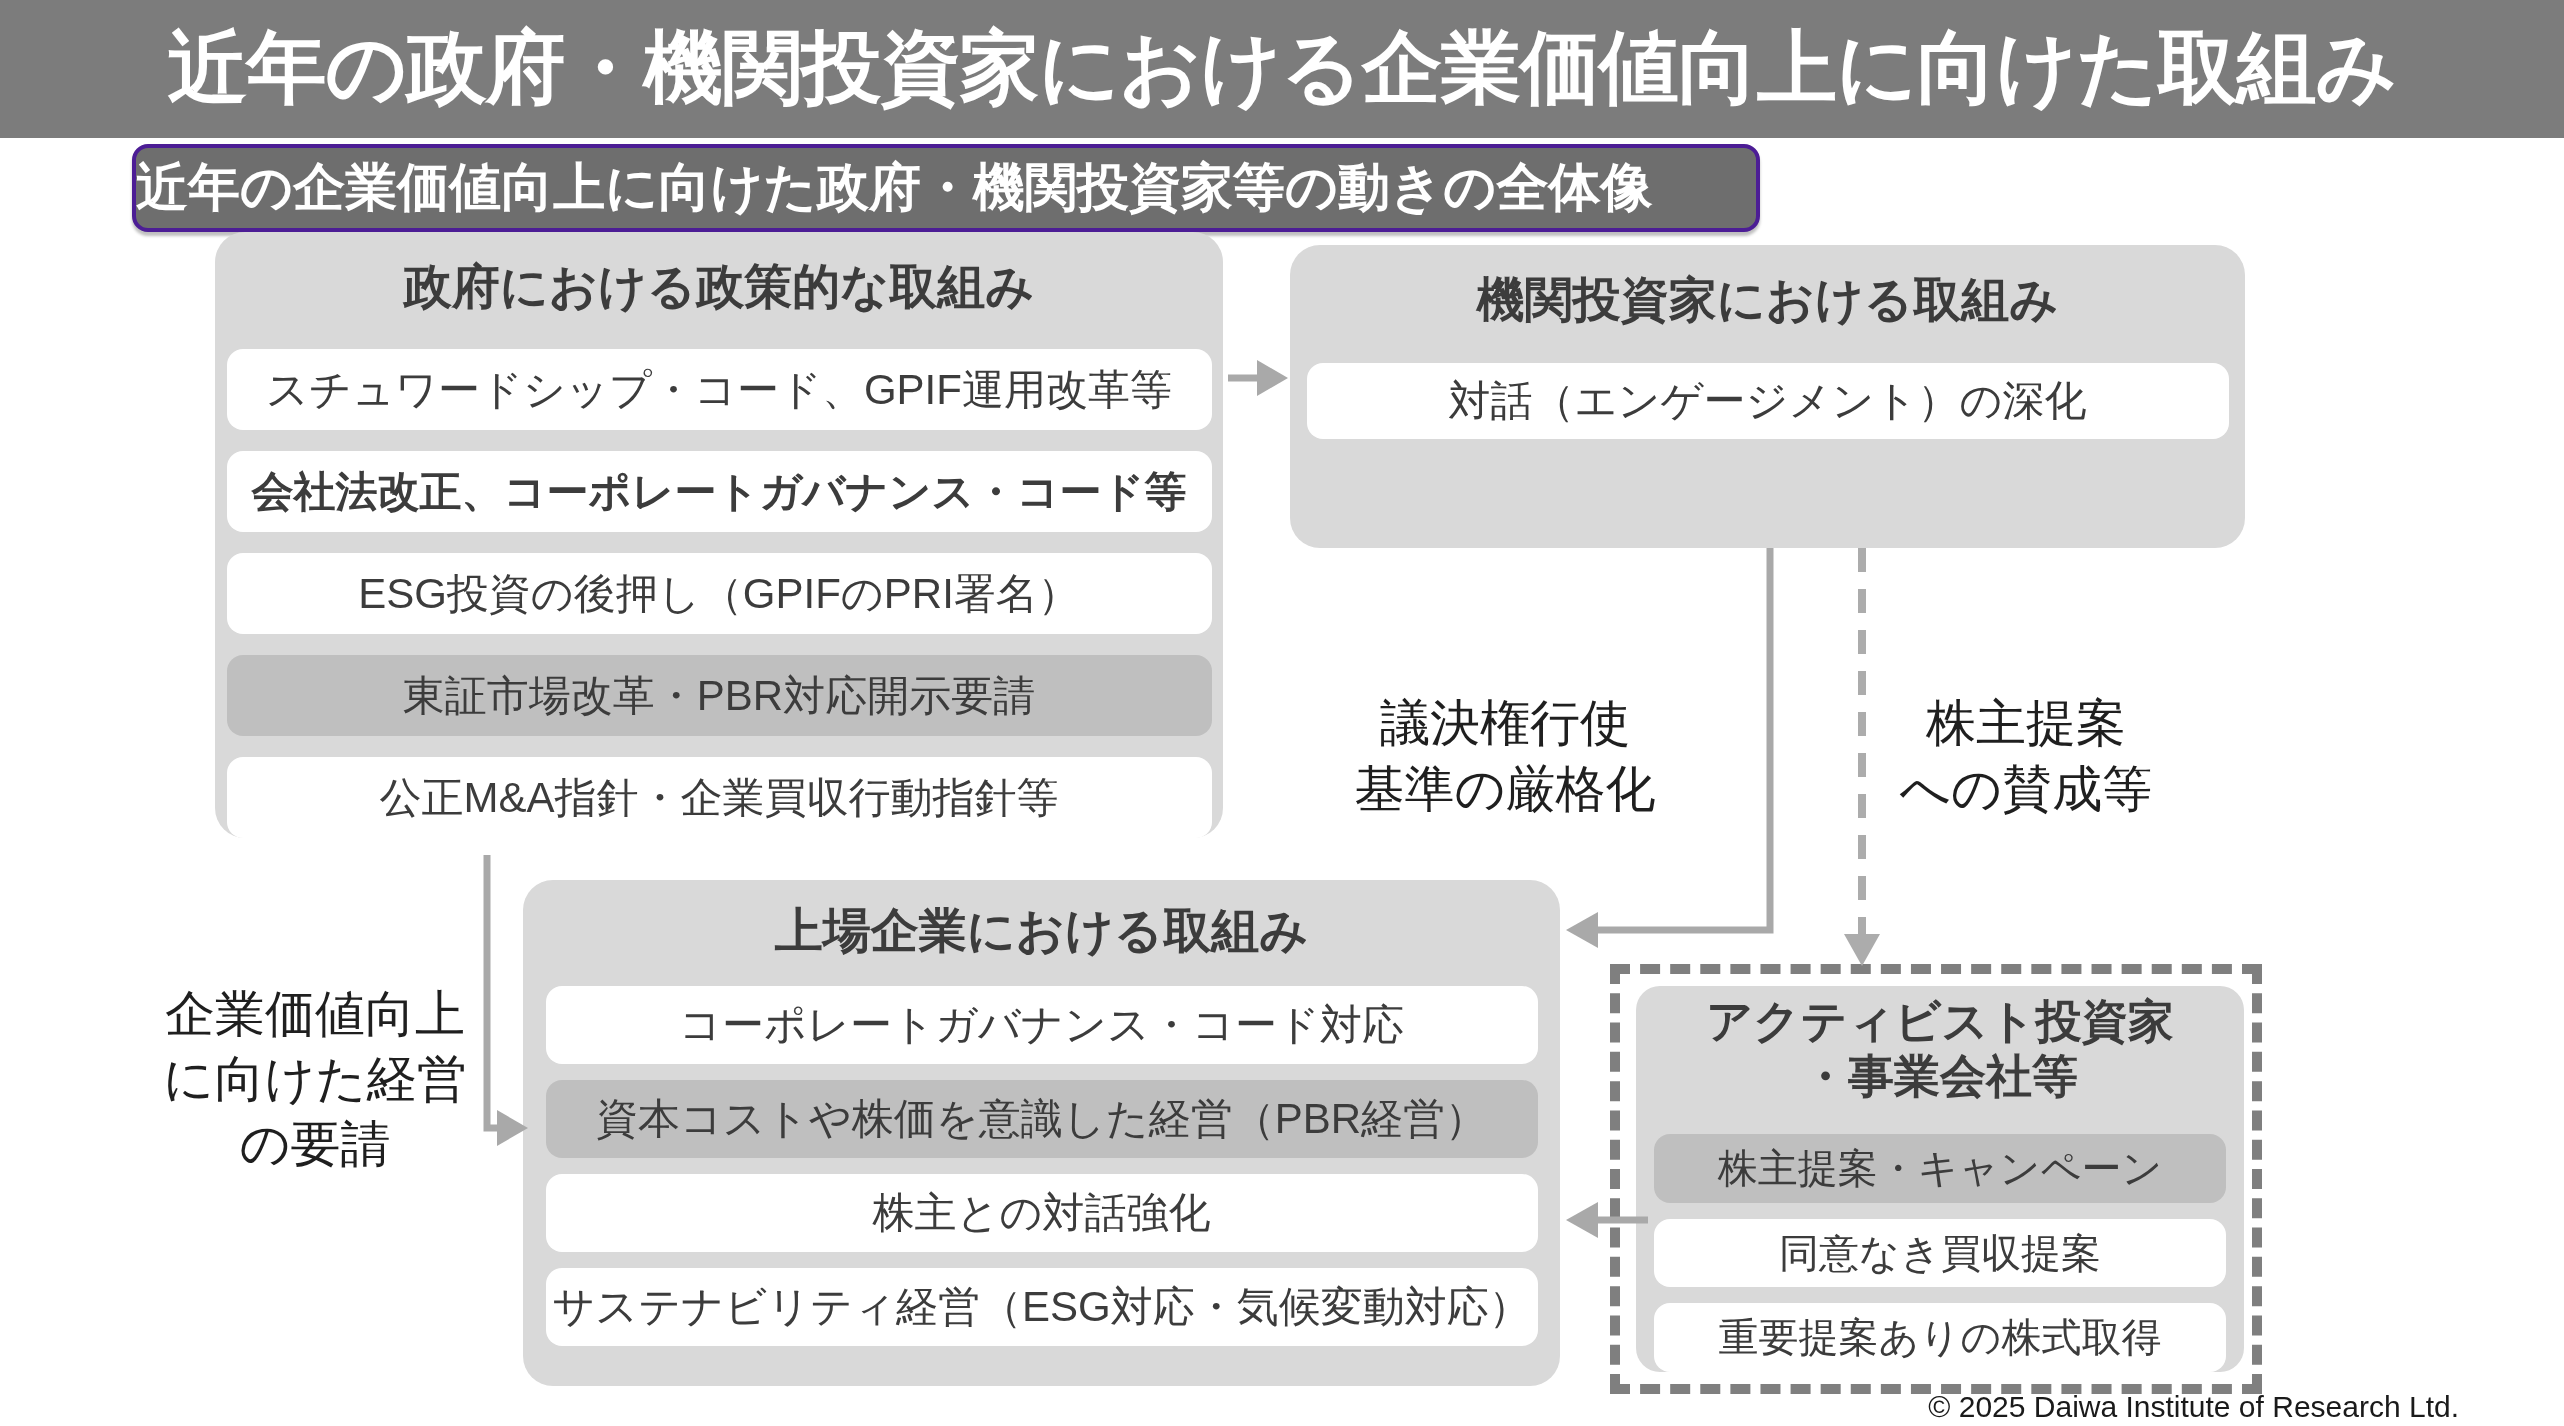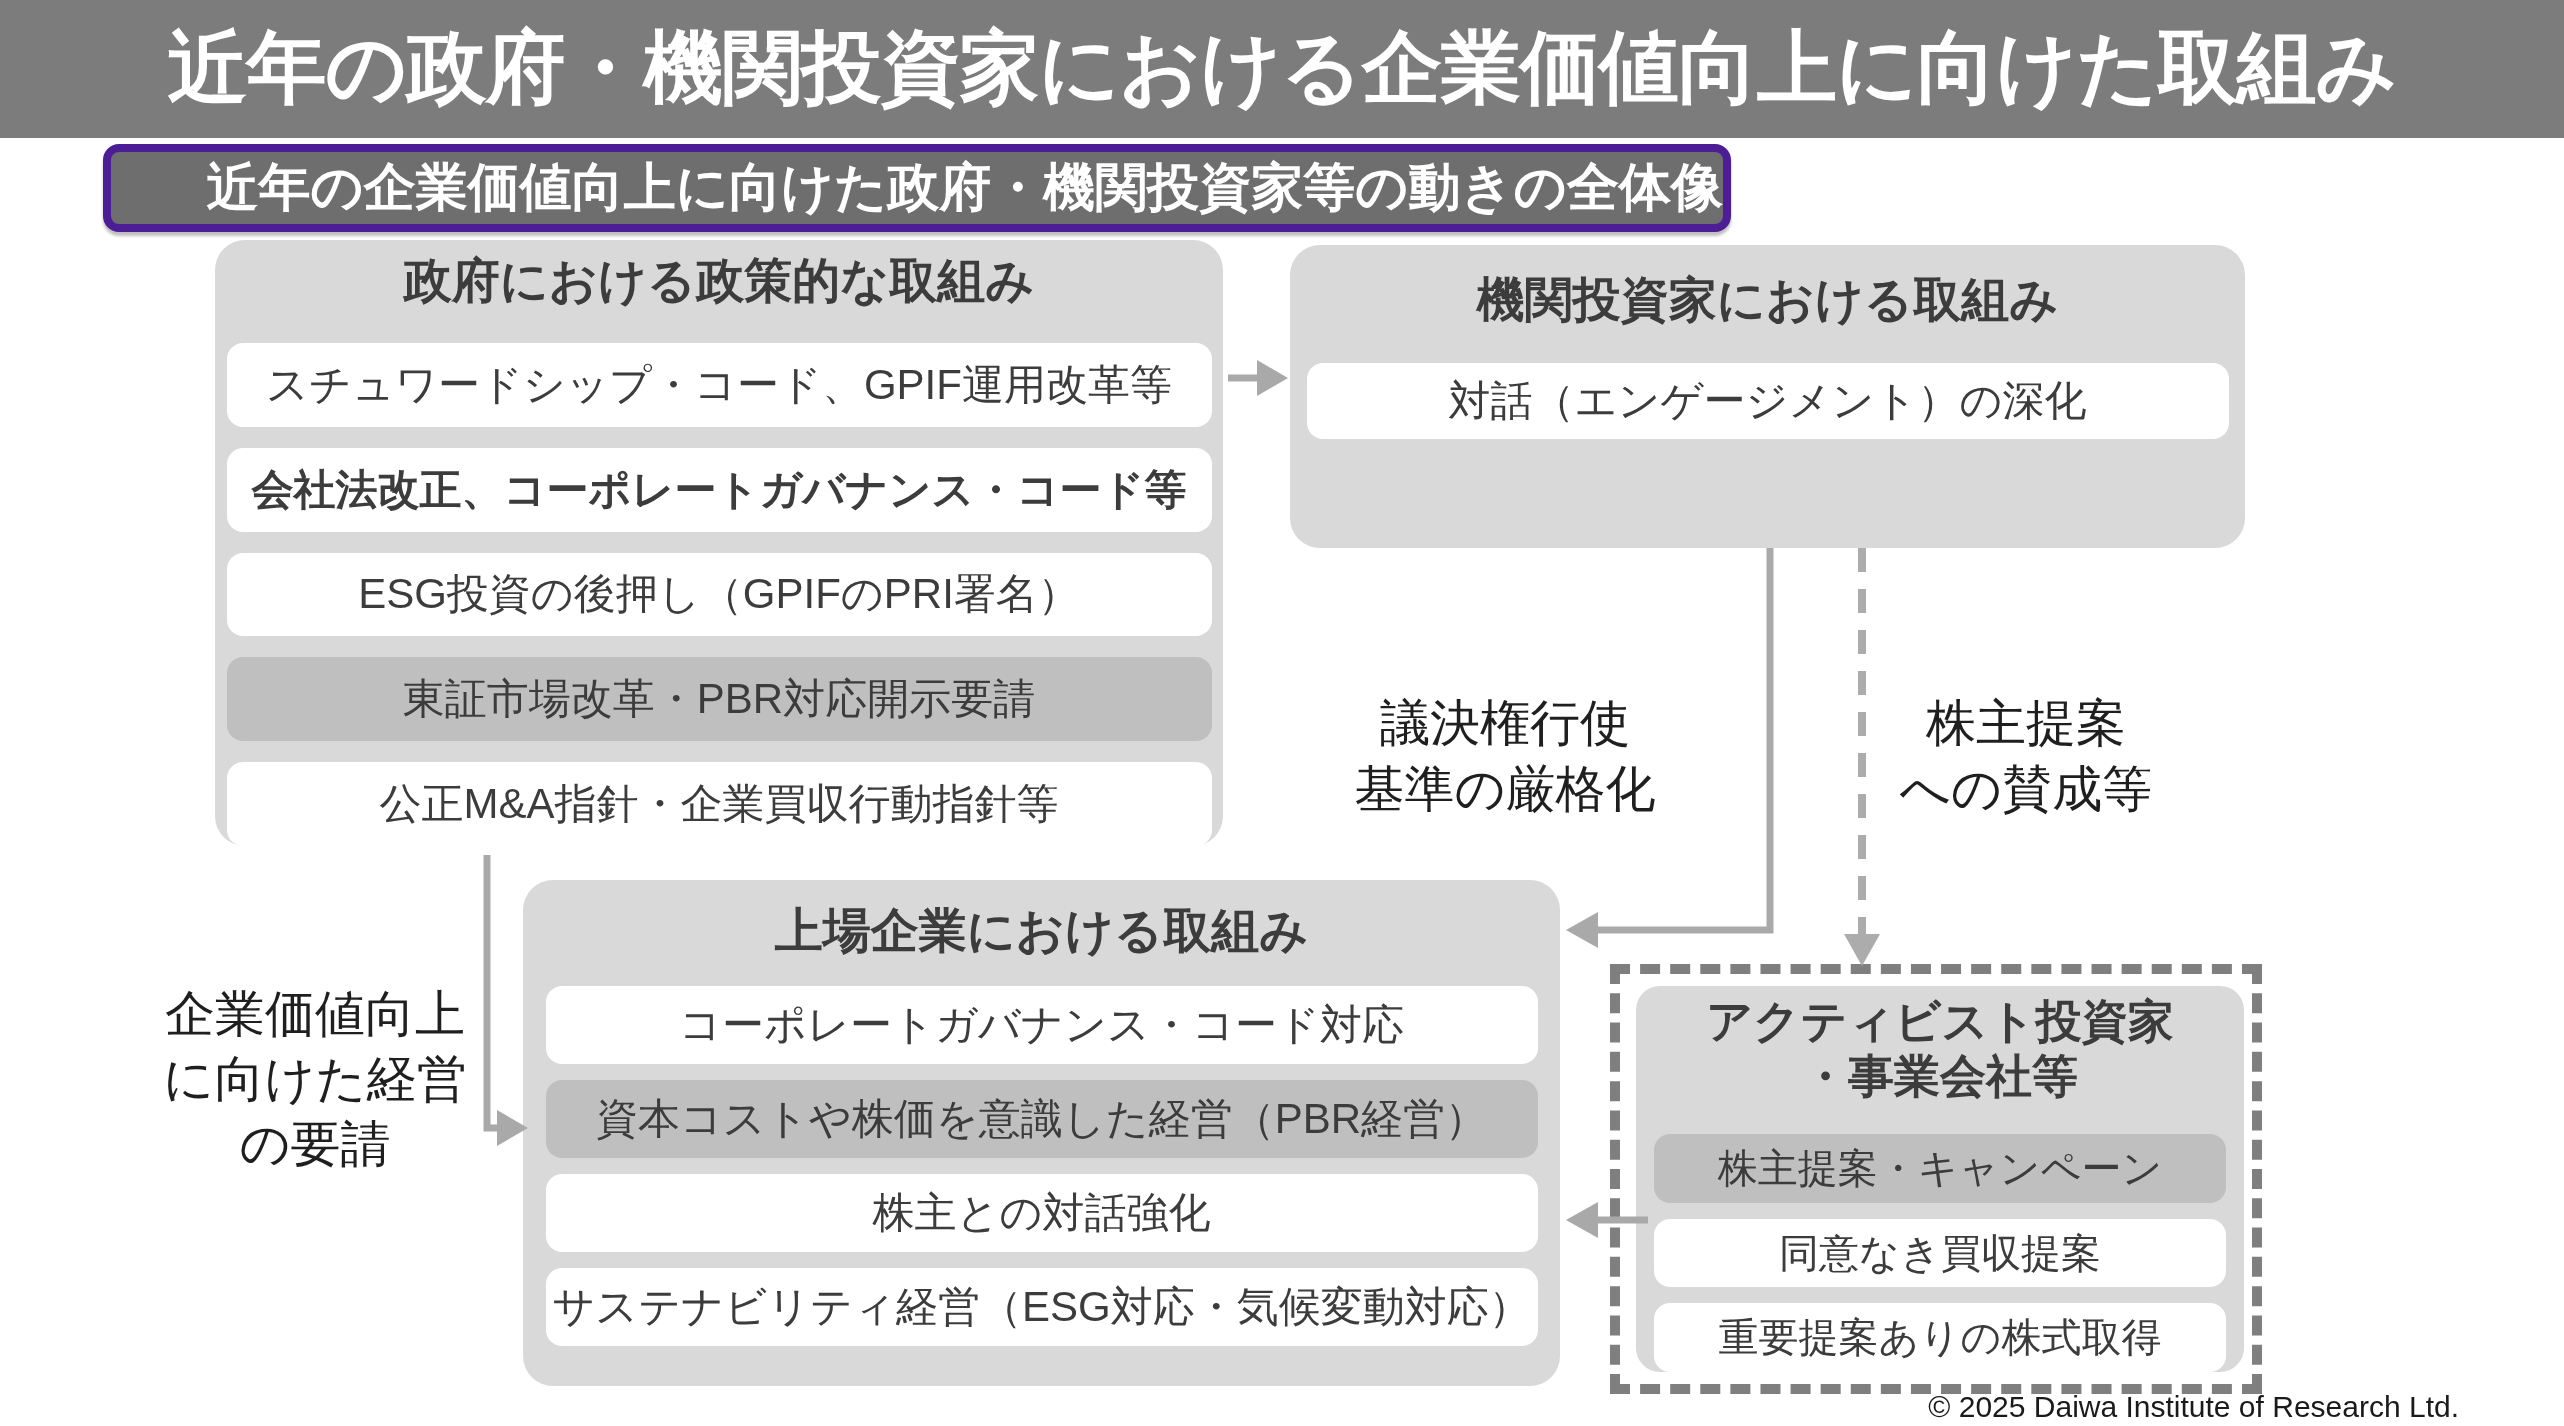--- a/index.html
+++ b/index.html
@@ -14,10 +14,10 @@
   }
   .title-bar .t{font-size:80px;font-weight:bold;color:#ffffff;white-space:nowrap;letter-spacing:-1px;}
   .badge{
-    position:absolute;left:103px;top:144px;width:1628px;height:88px;box-sizing:border-box;
-    background:#6e6e6e;border:8px solid #4c1d95;border-radius:16px;
+    position:absolute;left:132px;top:144px;width:1628px;height:88px;box-sizing:border-box;
+    background:#6e6e6e;border:4px solid #4c1d95;border-radius:16px;
     box-shadow:0 4px 3px rgba(0,0,0,0.25);
-    display:flex;align-items:center;justify-content:flex-end;
+    display:flex;align-items:center;justify-content:flex-start;
   }
   .badge .t{font-size:52px;font-weight:bold;color:#ffffff;white-space:nowrap;}
   

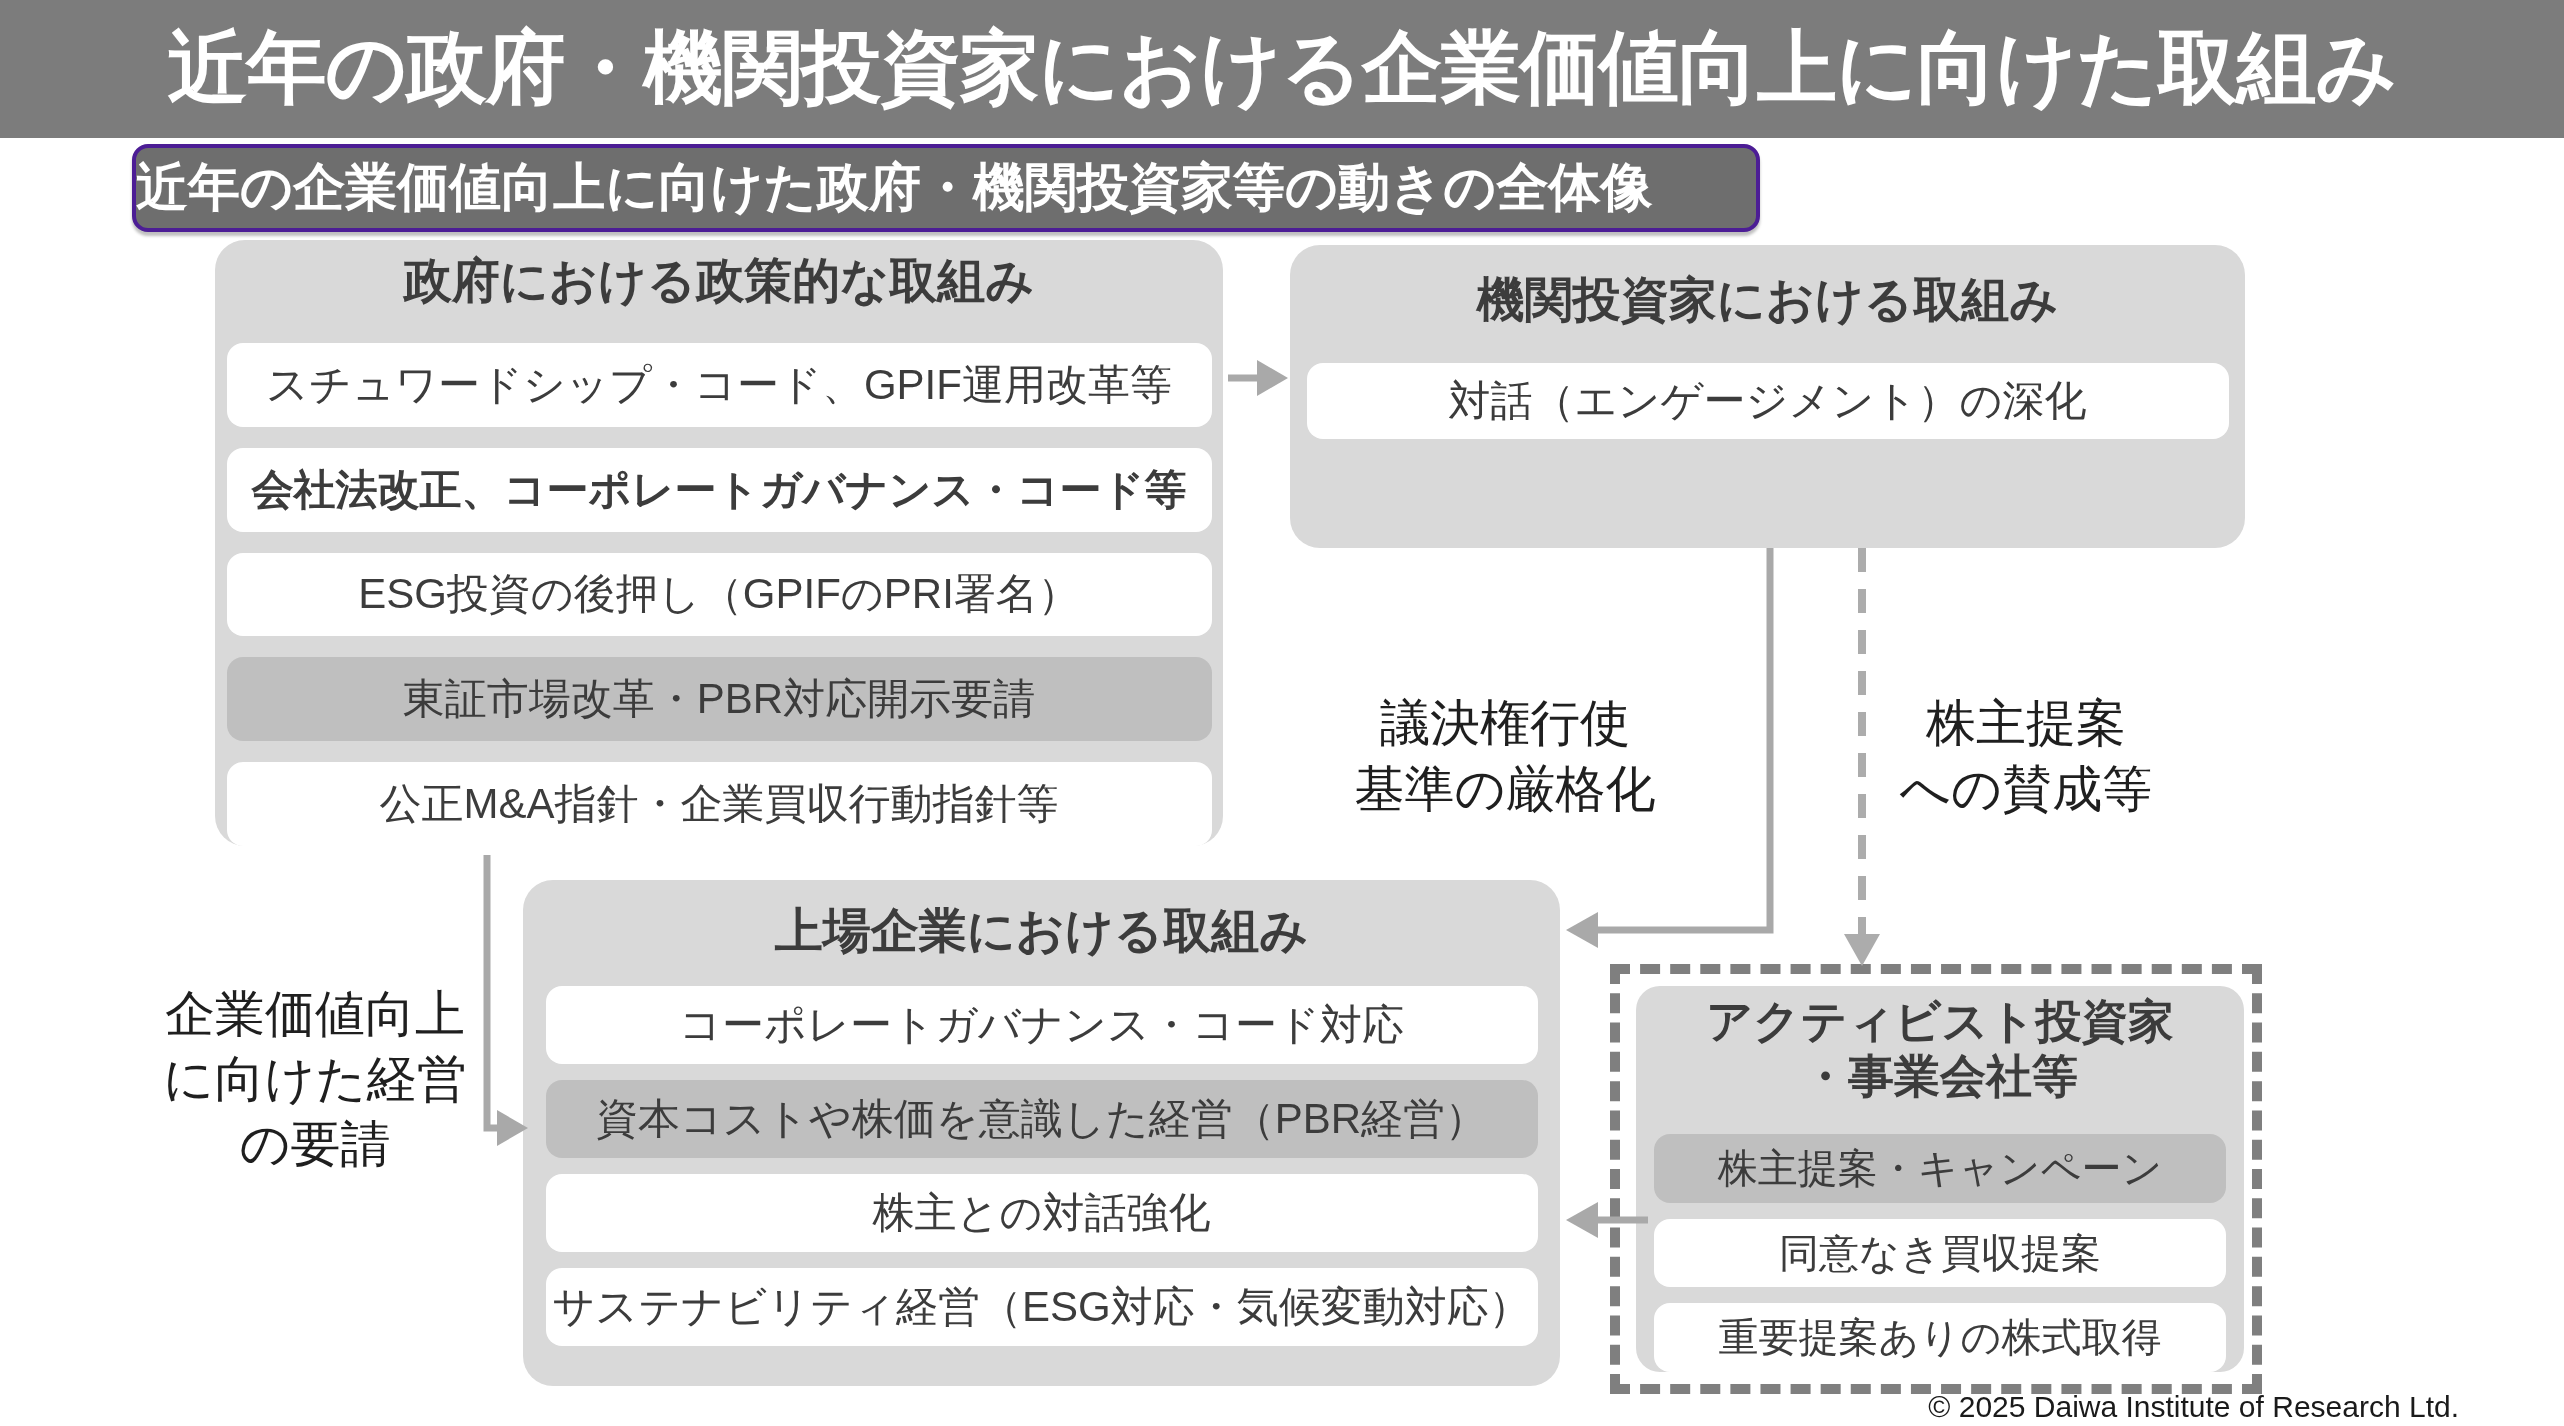--- a/index.html
+++ b/index.html
@@ -33,7 +33,7 @@
   .item.white{background:#ffffff;}
   .item.gray{background:#bfbfbf;}
   .item.bold{font-weight:bold;}
-  #panel-government{left:215px;top:240px;width:1008px;height:606px;}
+  #panel-government{left:215px;top:232px;width:1008px;height:606px;padding-top:14px;}
   #panel-government .panel-title{height:82px;line-height:82px;}
   #panel-government .item{width:985px;height:88px;margin-top:21px;}
   #panel-government .item:first-of-type{margin-top:0;}

